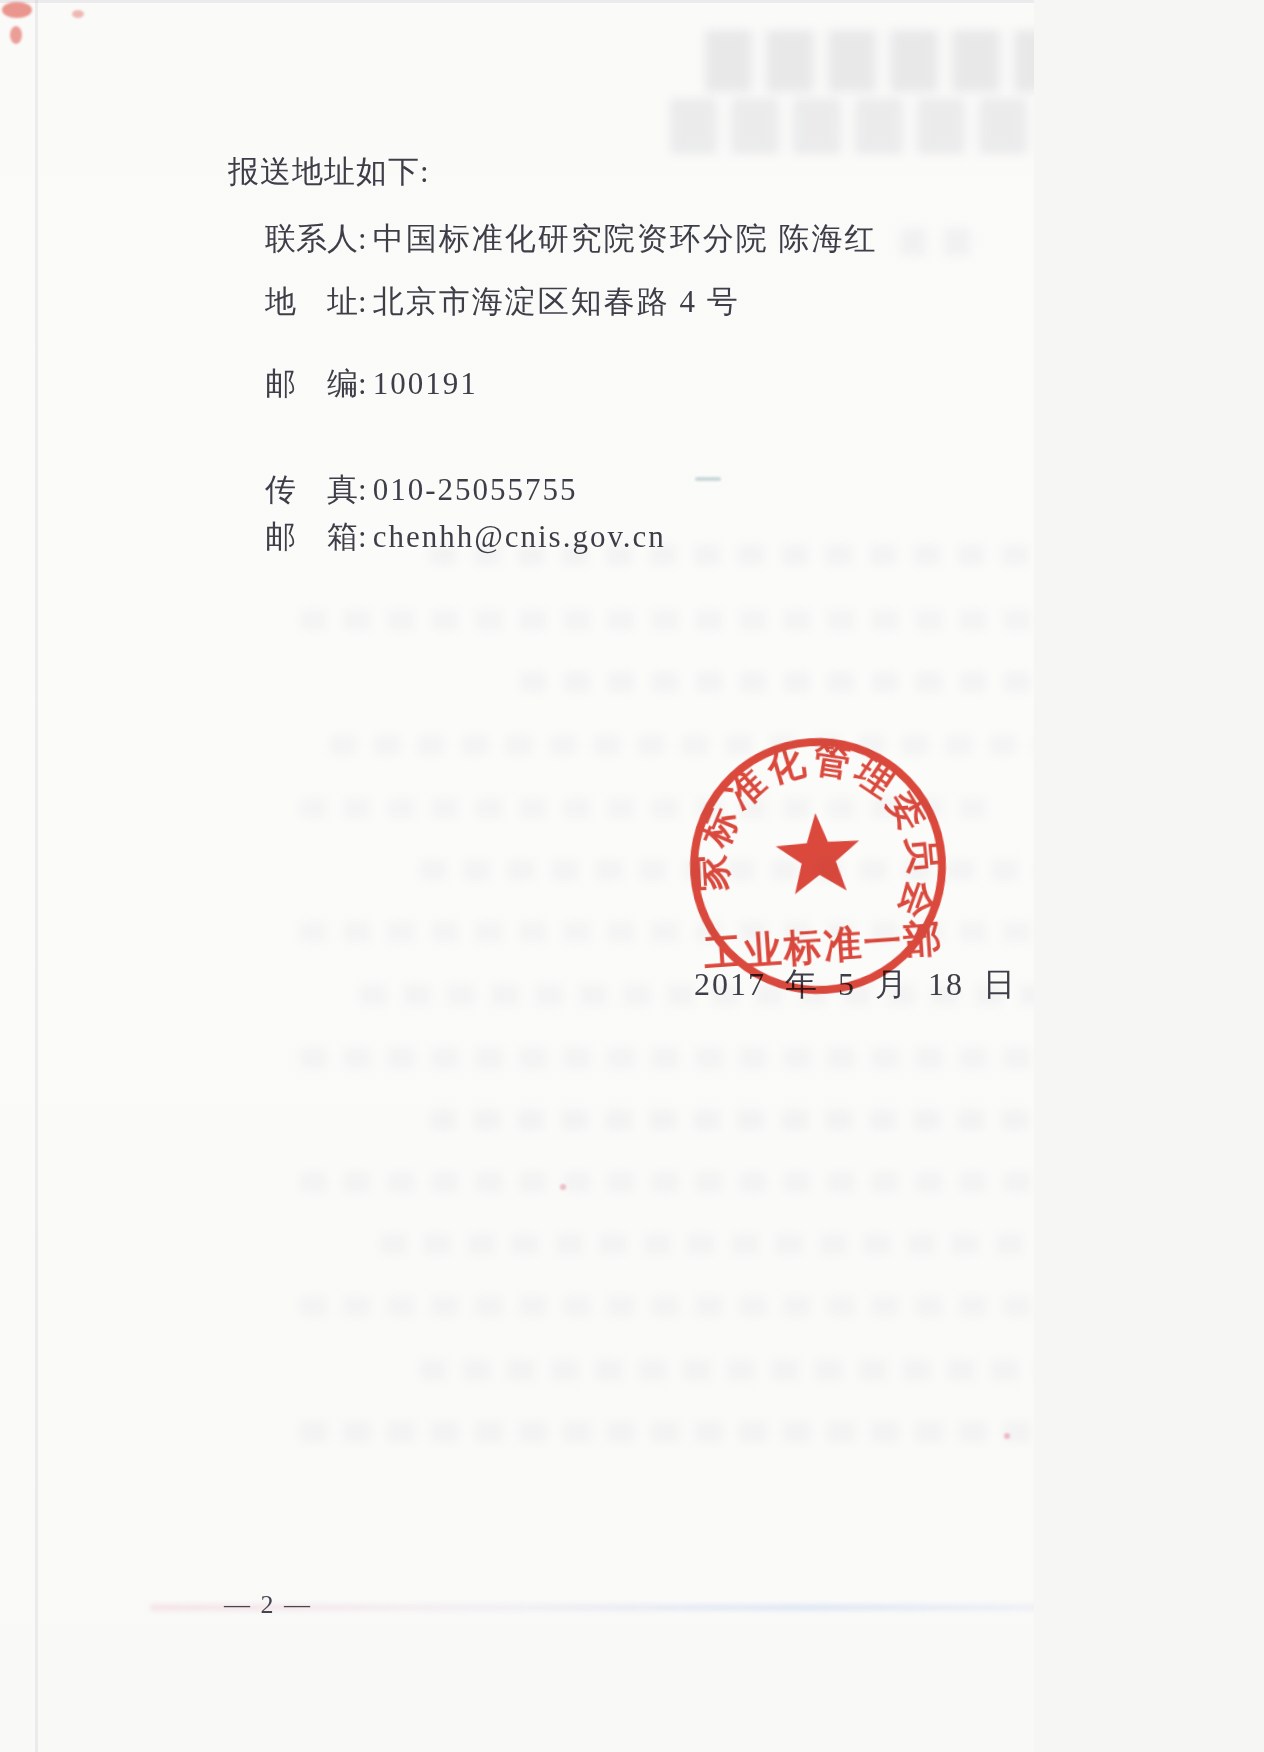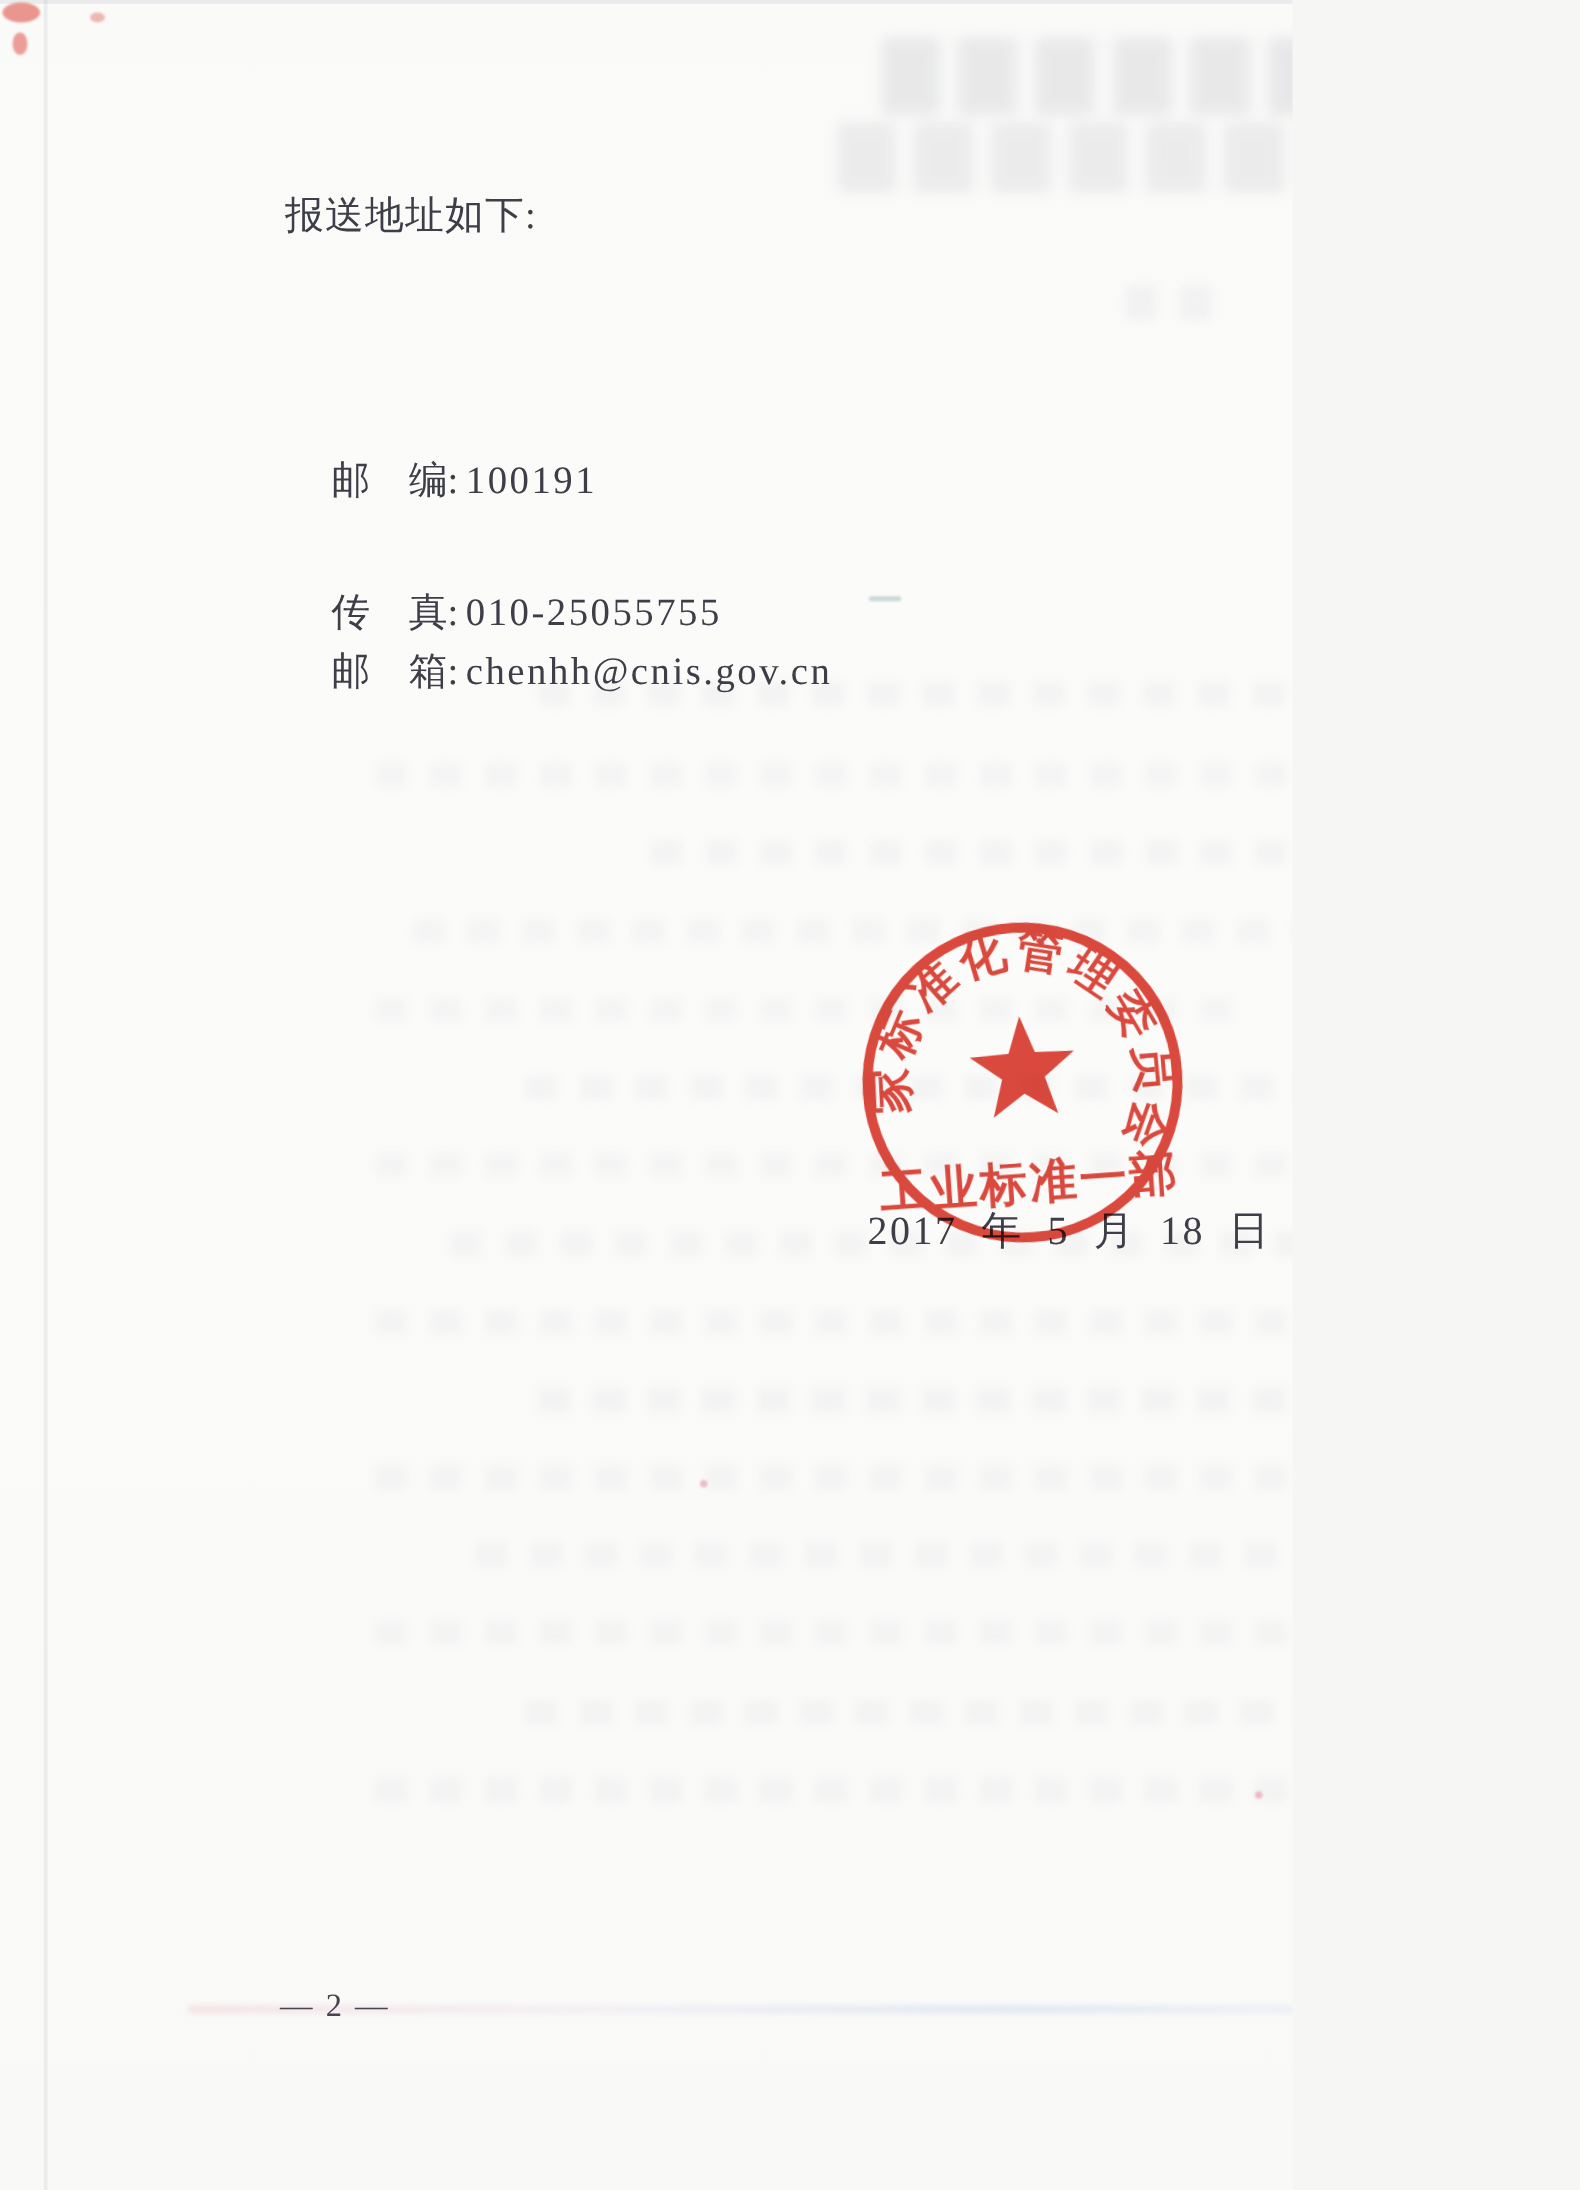--- a/index.html
+++ b/index.html
@@ -83,6 +83,9 @@
 
   <div class="txt intro">报送地址如下:</div>
 
+  <div class="row" style="top:218px;">
+    <span class="lbl">联系人:</span><span class="val">中国标准化研究院资环分院 陈海红</span>
+  </div>
   <div class="row" style="top:363px;">
     <span class="lbl">邮　编:</span><span class="val">100191</span>
   </div>

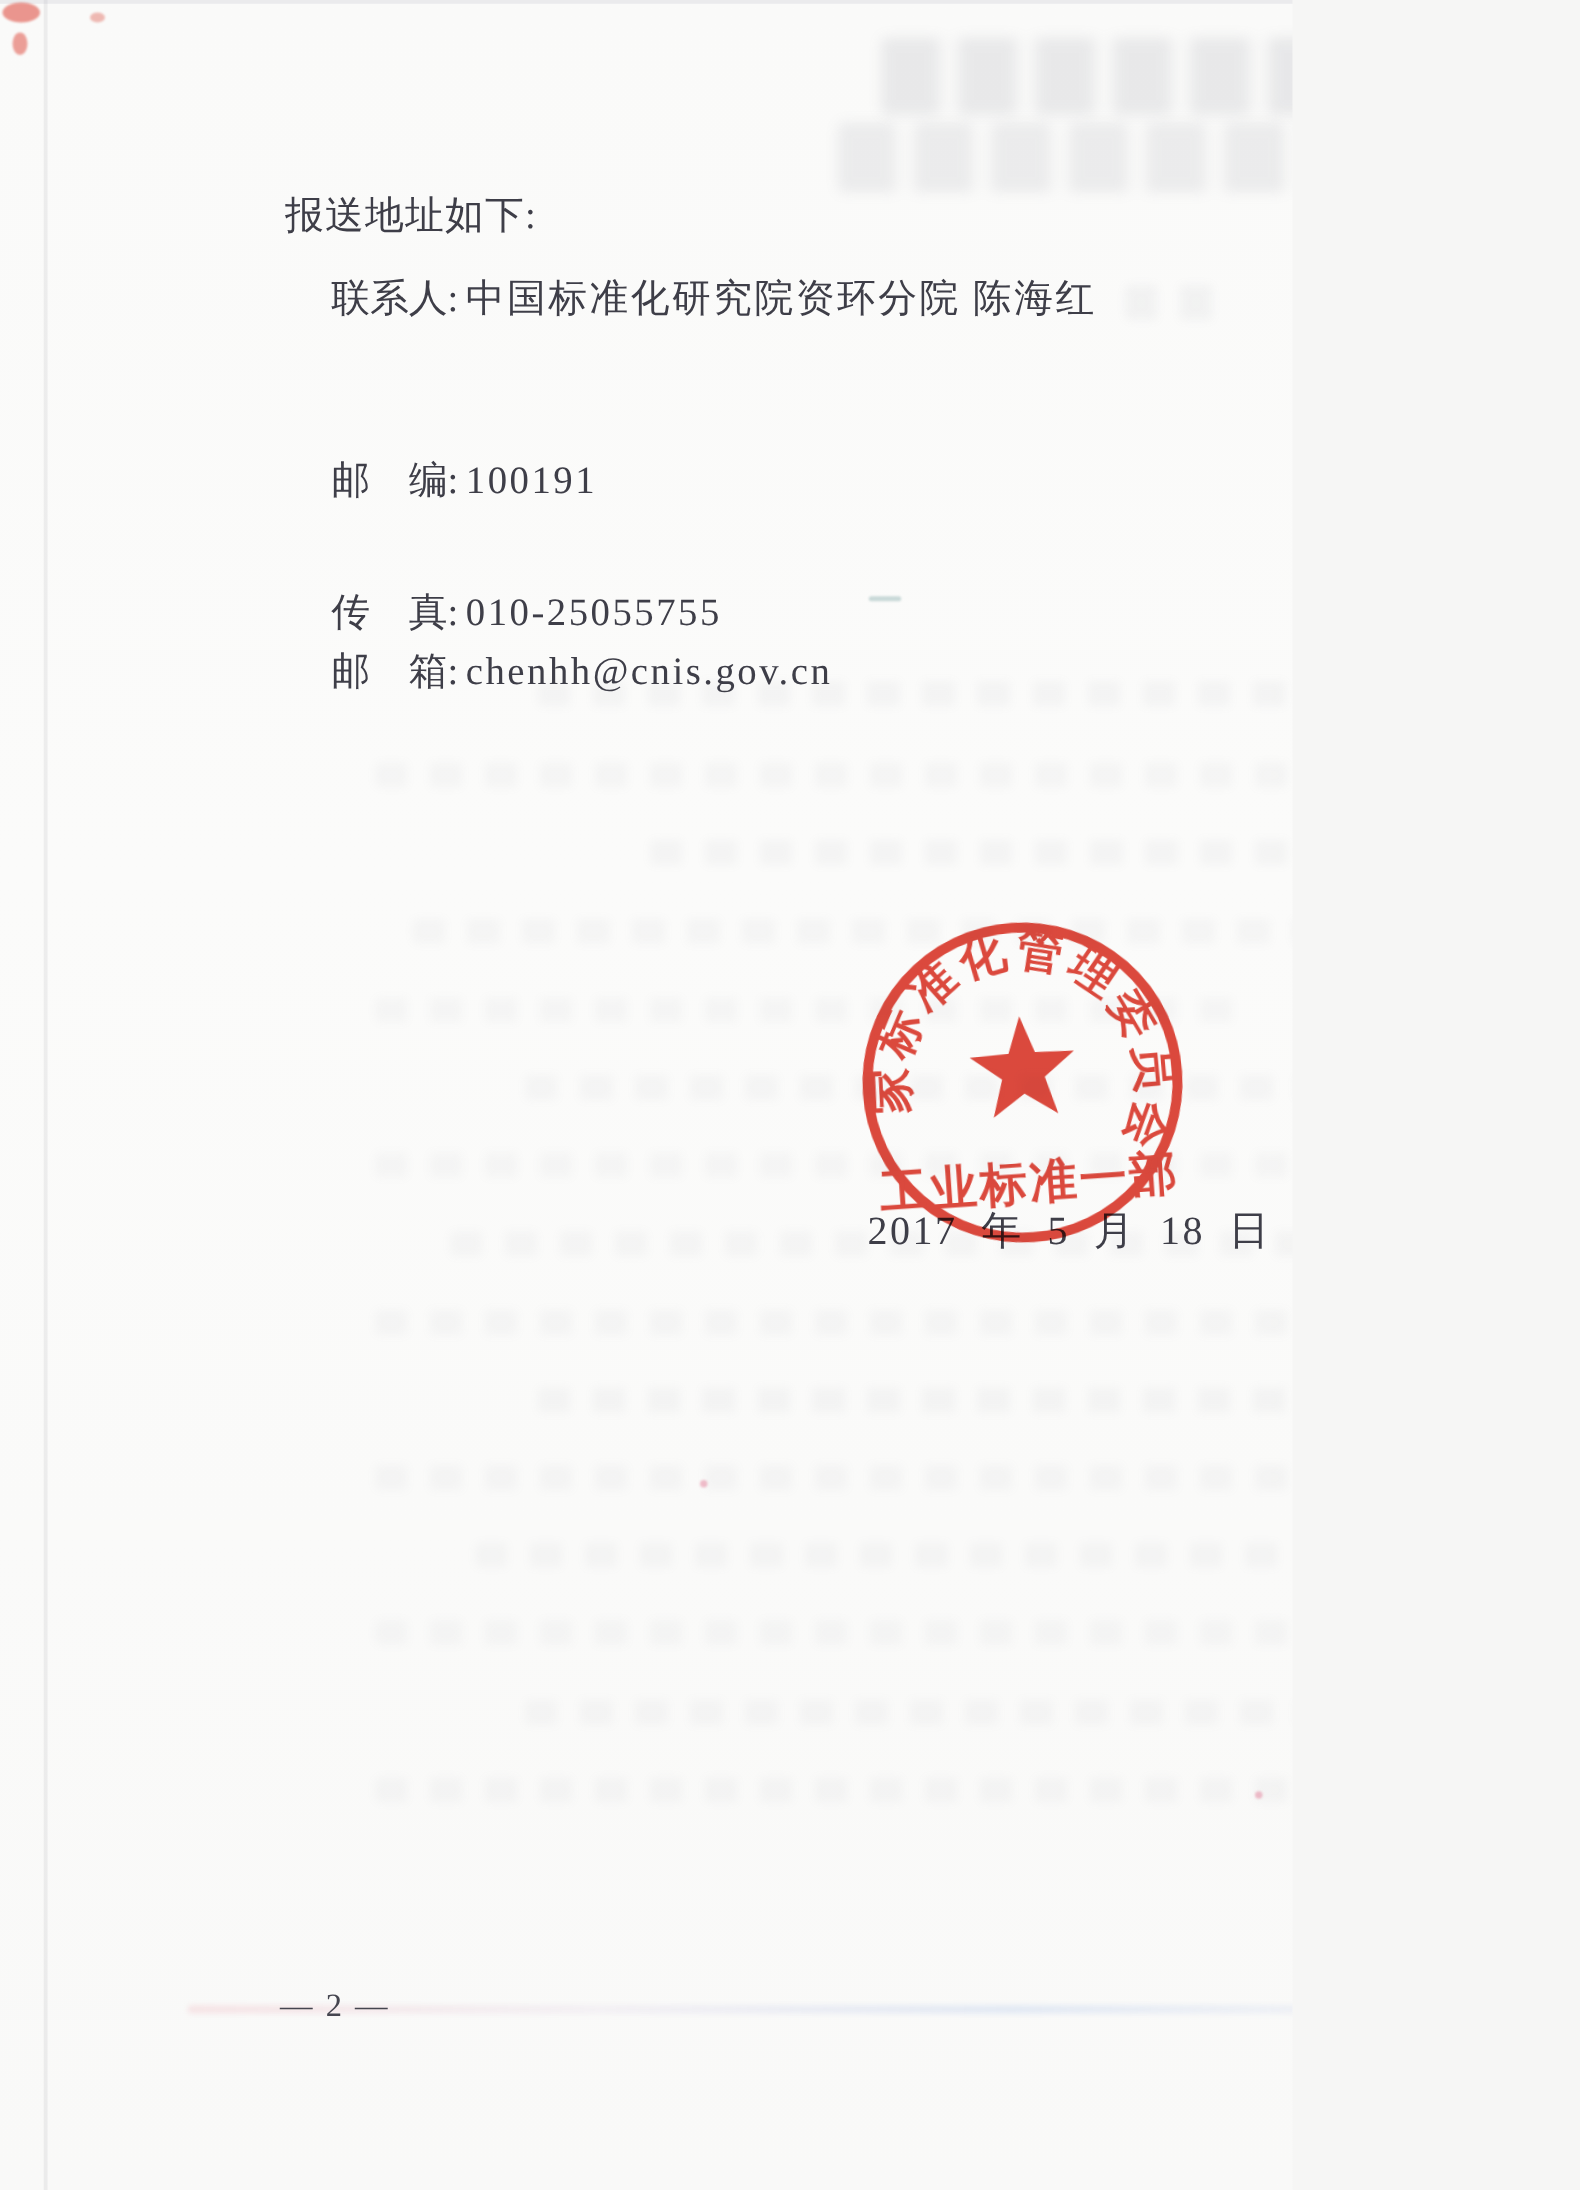--- a/index.html
+++ b/index.html
@@ -86,6 +86,9 @@
   <div class="row" style="top:218px;">
     <span class="lbl">联系人:</span><span class="val">中国标准化研究院资环分院 陈海红</span>
   </div>
+  <div class="row" style="top:281px;">
+    <span class="lbl">地　址:</span><span class="val">北京市海淀区知春路 4 号</span>
+  </div>
   <div class="row" style="top:363px;">
     <span class="lbl">邮　编:</span><span class="val">100191</span>
   </div>

